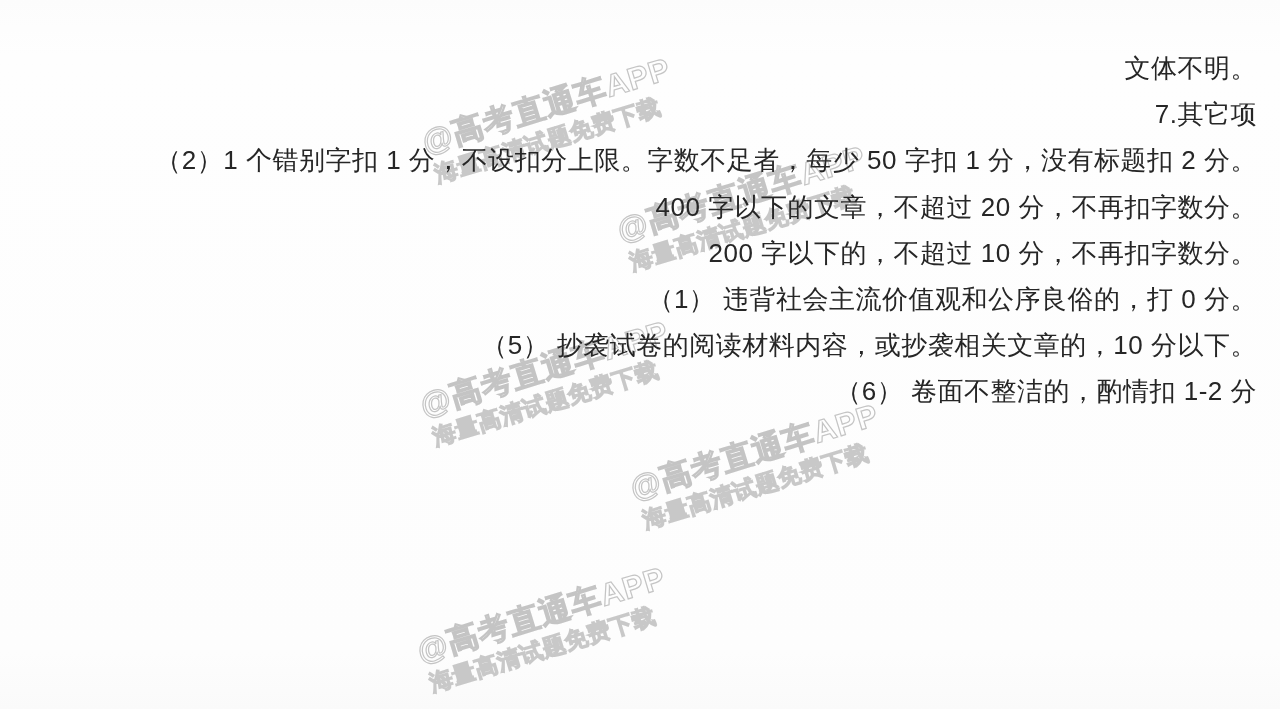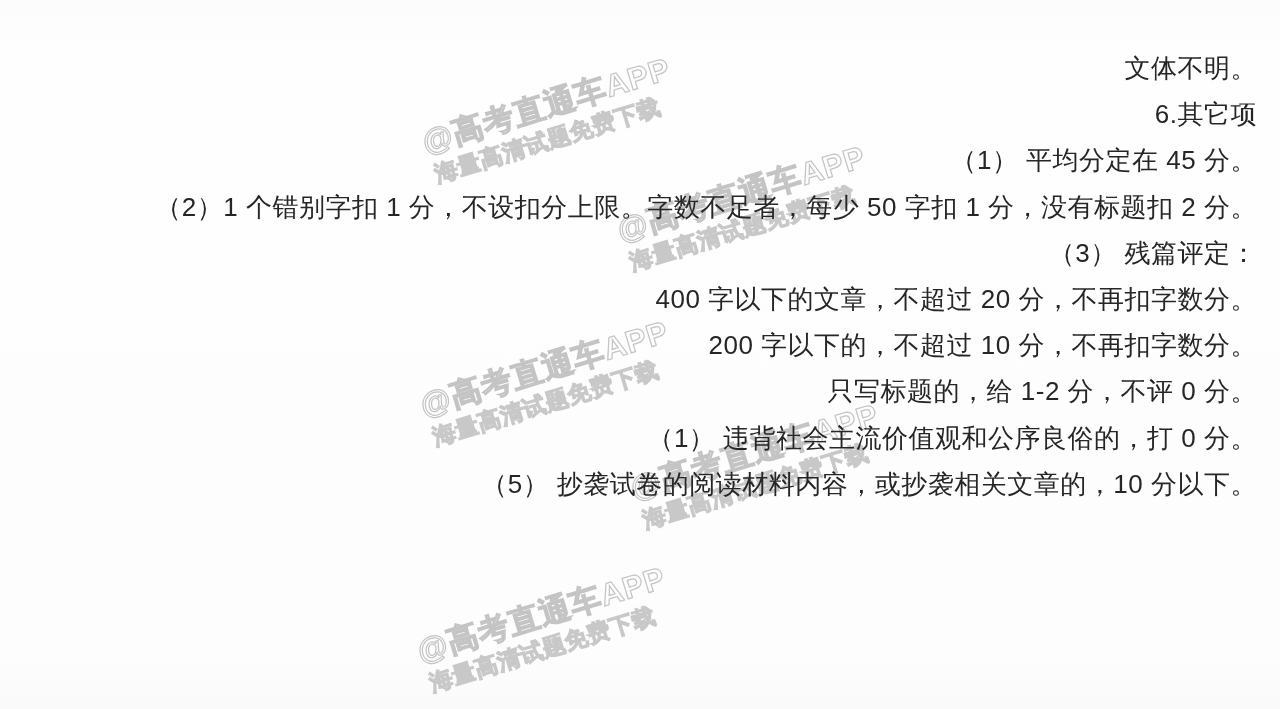--- a/index.html
+++ b/index.html
@@ -84,7 +84,7 @@
 
   <div class="text-block">
     <div class="line">文体不明。</div>
-    <div class="line">6.其它项</div>
+    <div class="line">7.其它项</div>
     <div class="line">（1） 平均分定在 45 分。</div>
     <div class="line">（2）1 个错别字扣 1 分，不设扣分上限。字数不足者，每少 50 字扣 1 分，没有标题扣 2 分。</div>
     <div class="line">（3） 残篇评定：</div>

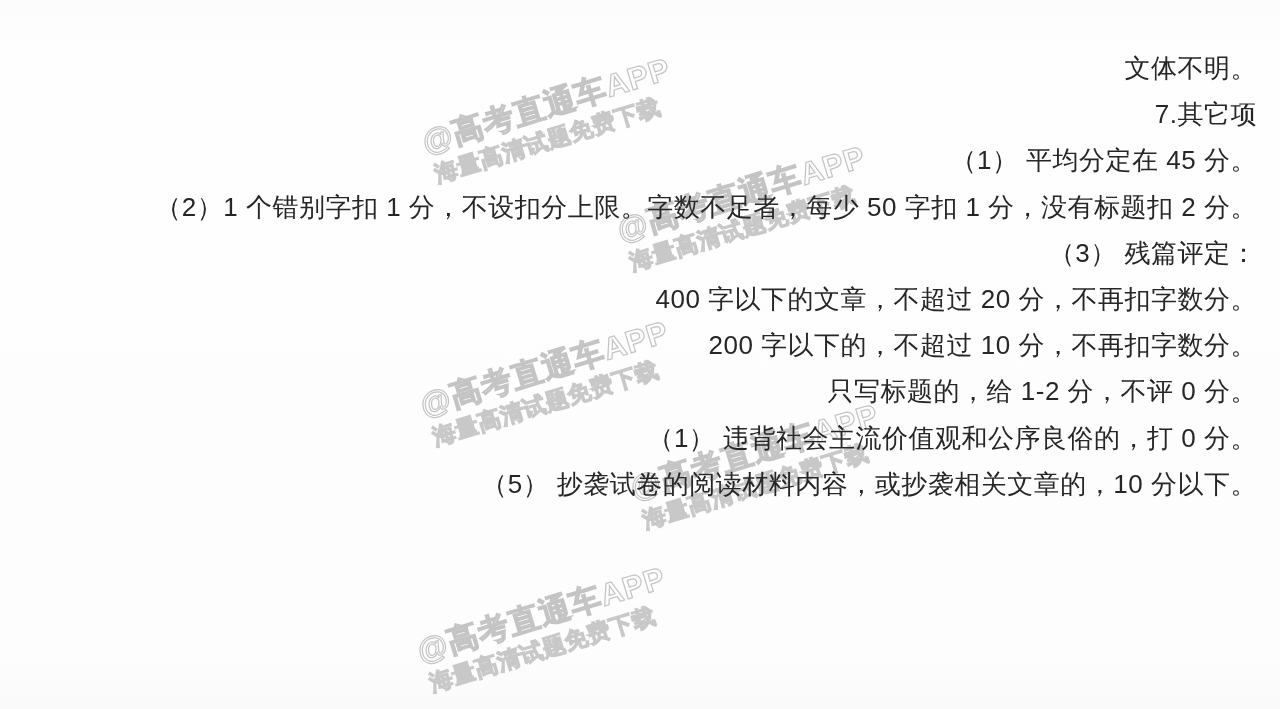--- a/index.html
+++ b/index.html
@@ -85,7 +85,6 @@
   <div class="text-block">
     <div class="line">文体不明。</div>
     <div class="line">7.其它项</div>
-    <div class="line">（1） 平均分定在 45 分。</div>
     <div class="line">（2）1 个错别字扣 1 分，不设扣分上限。字数不足者，每少 50 字扣 1 分，没有标题扣 2 分。</div>
     <div class="line">（3） 残篇评定：</div>
     <div class="line">400 字以下的文章，不超过 20 分，不再扣字数分。</div>

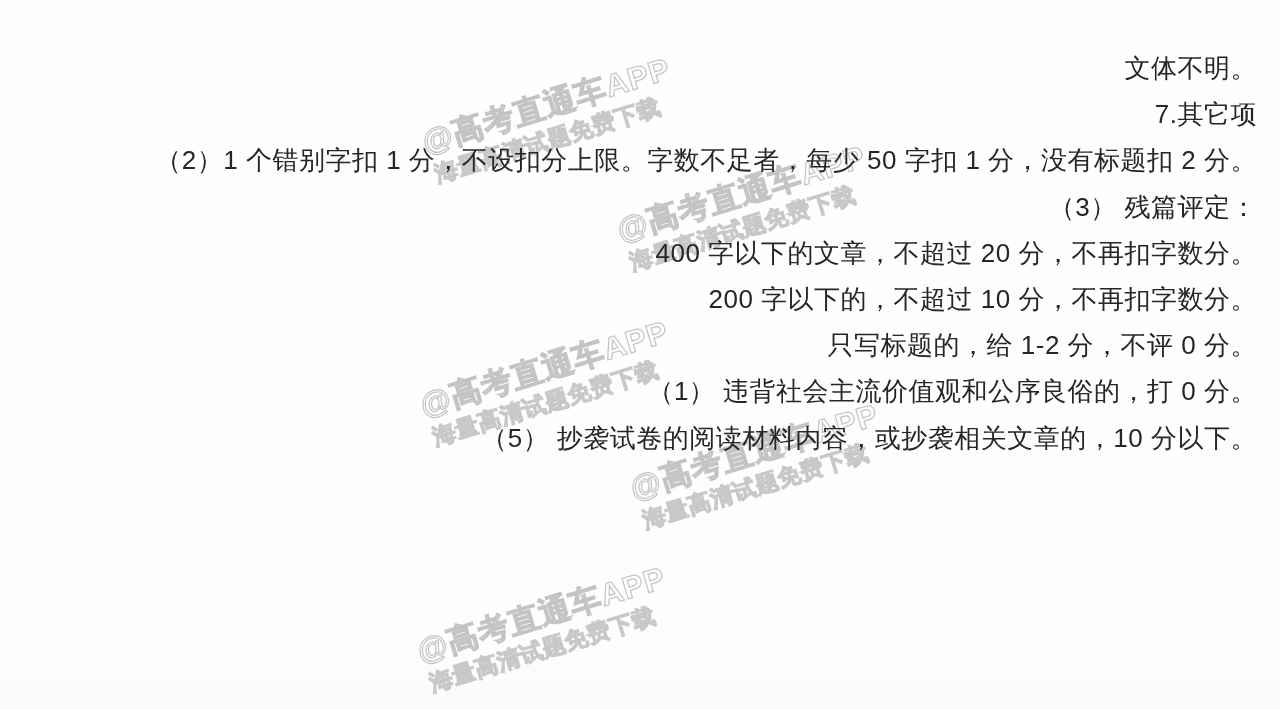--- a/index.html
+++ b/index.html
@@ -86,7 +86,6 @@
     <div class="line">文体不明。</div>
     <div class="line">7.其它项</div>
     <div class="line">（2）1 个错别字扣 1 分，不设扣分上限。字数不足者，每少 50 字扣 1 分，没有标题扣 2 分。</div>
-    <div class="line">（3） 残篇评定：</div>
     <div class="line">400 字以下的文章，不超过 20 分，不再扣字数分。</div>
     <div class="line">200 字以下的，不超过 10 分，不再扣字数分。</div>
     <div class="line">只写标题的，给 1-2 分，不评 0 分。</div>

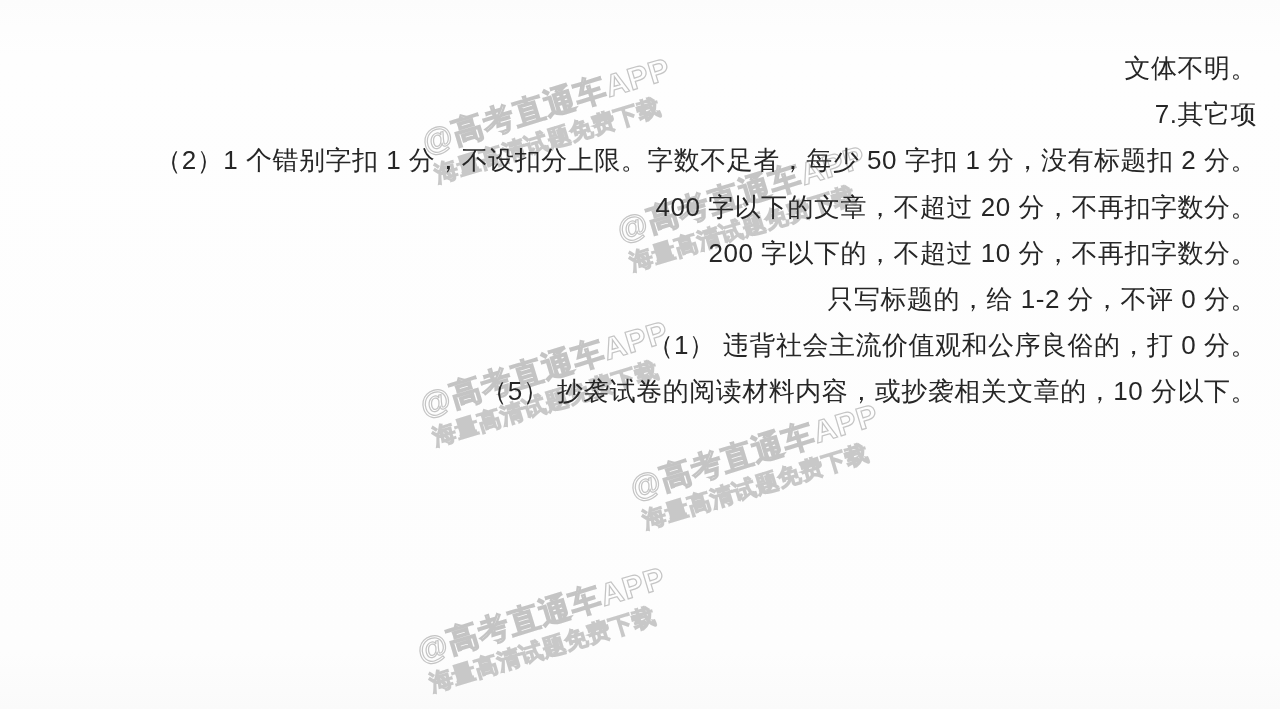--- a/index.html
+++ b/index.html
@@ -88,7 +88,6 @@
     <div class="line">（2）1 个错别字扣 1 分，不设扣分上限。字数不足者，每少 50 字扣 1 分，没有标题扣 2 分。</div>
     <div class="line">400 字以下的文章，不超过 20 分，不再扣字数分。</div>
     <div class="line">200 字以下的，不超过 10 分，不再扣字数分。</div>
-    <div class="line">只写标题的，给 1-2 分，不评 0 分。</div>
     <div class="line">（1） 违背社会主流价值观和公序良俗的，打 0 分。</div>
     <div class="line">（5） 抄袭试卷的阅读材料内容，或抄袭相关文章的，10 分以下。</div>
   </div>

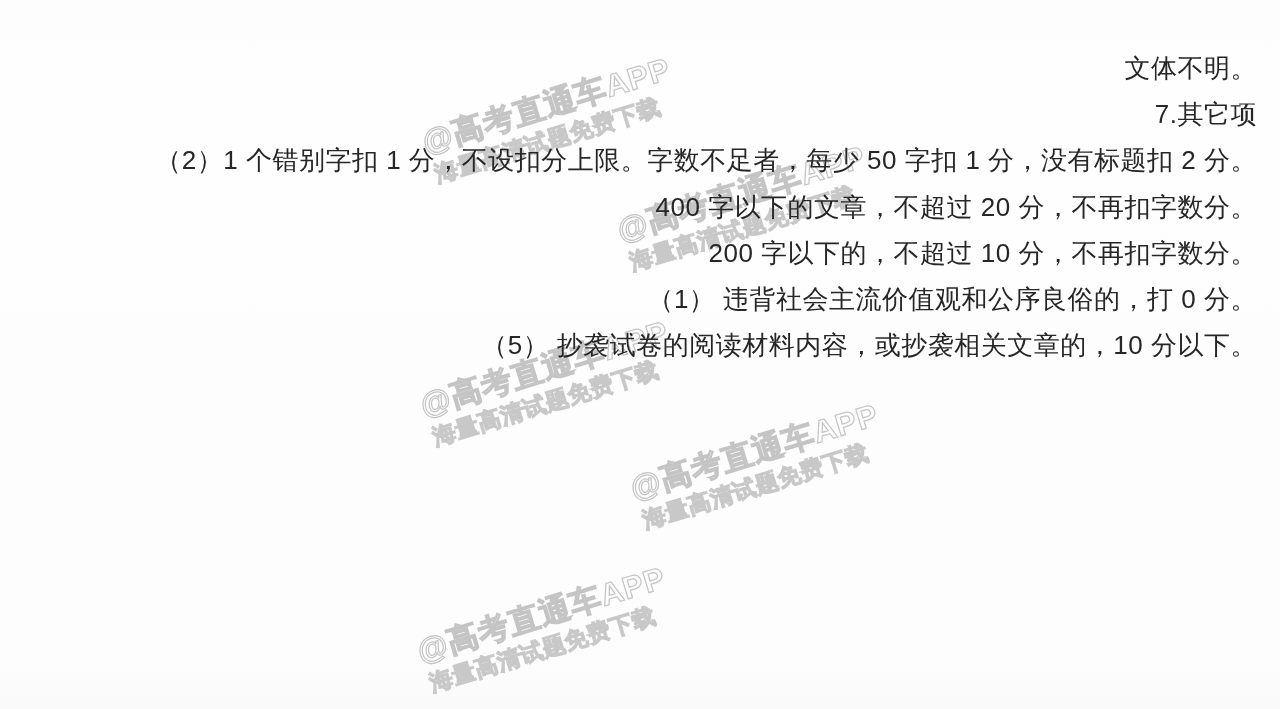--- a/index.html
+++ b/index.html
@@ -90,6 +90,7 @@
     <div class="line">200 字以下的，不超过 10 分，不再扣字数分。</div>
     <div class="line">（1） 违背社会主流价值观和公序良俗的，打 0 分。</div>
     <div class="line">（5） 抄袭试卷的阅读材料内容，或抄袭相关文章的，10 分以下。</div>
+    <div class="line">（6） 卷面不整洁的，酌情扣 1-2 分</div>
   </div>
 
 </div>

